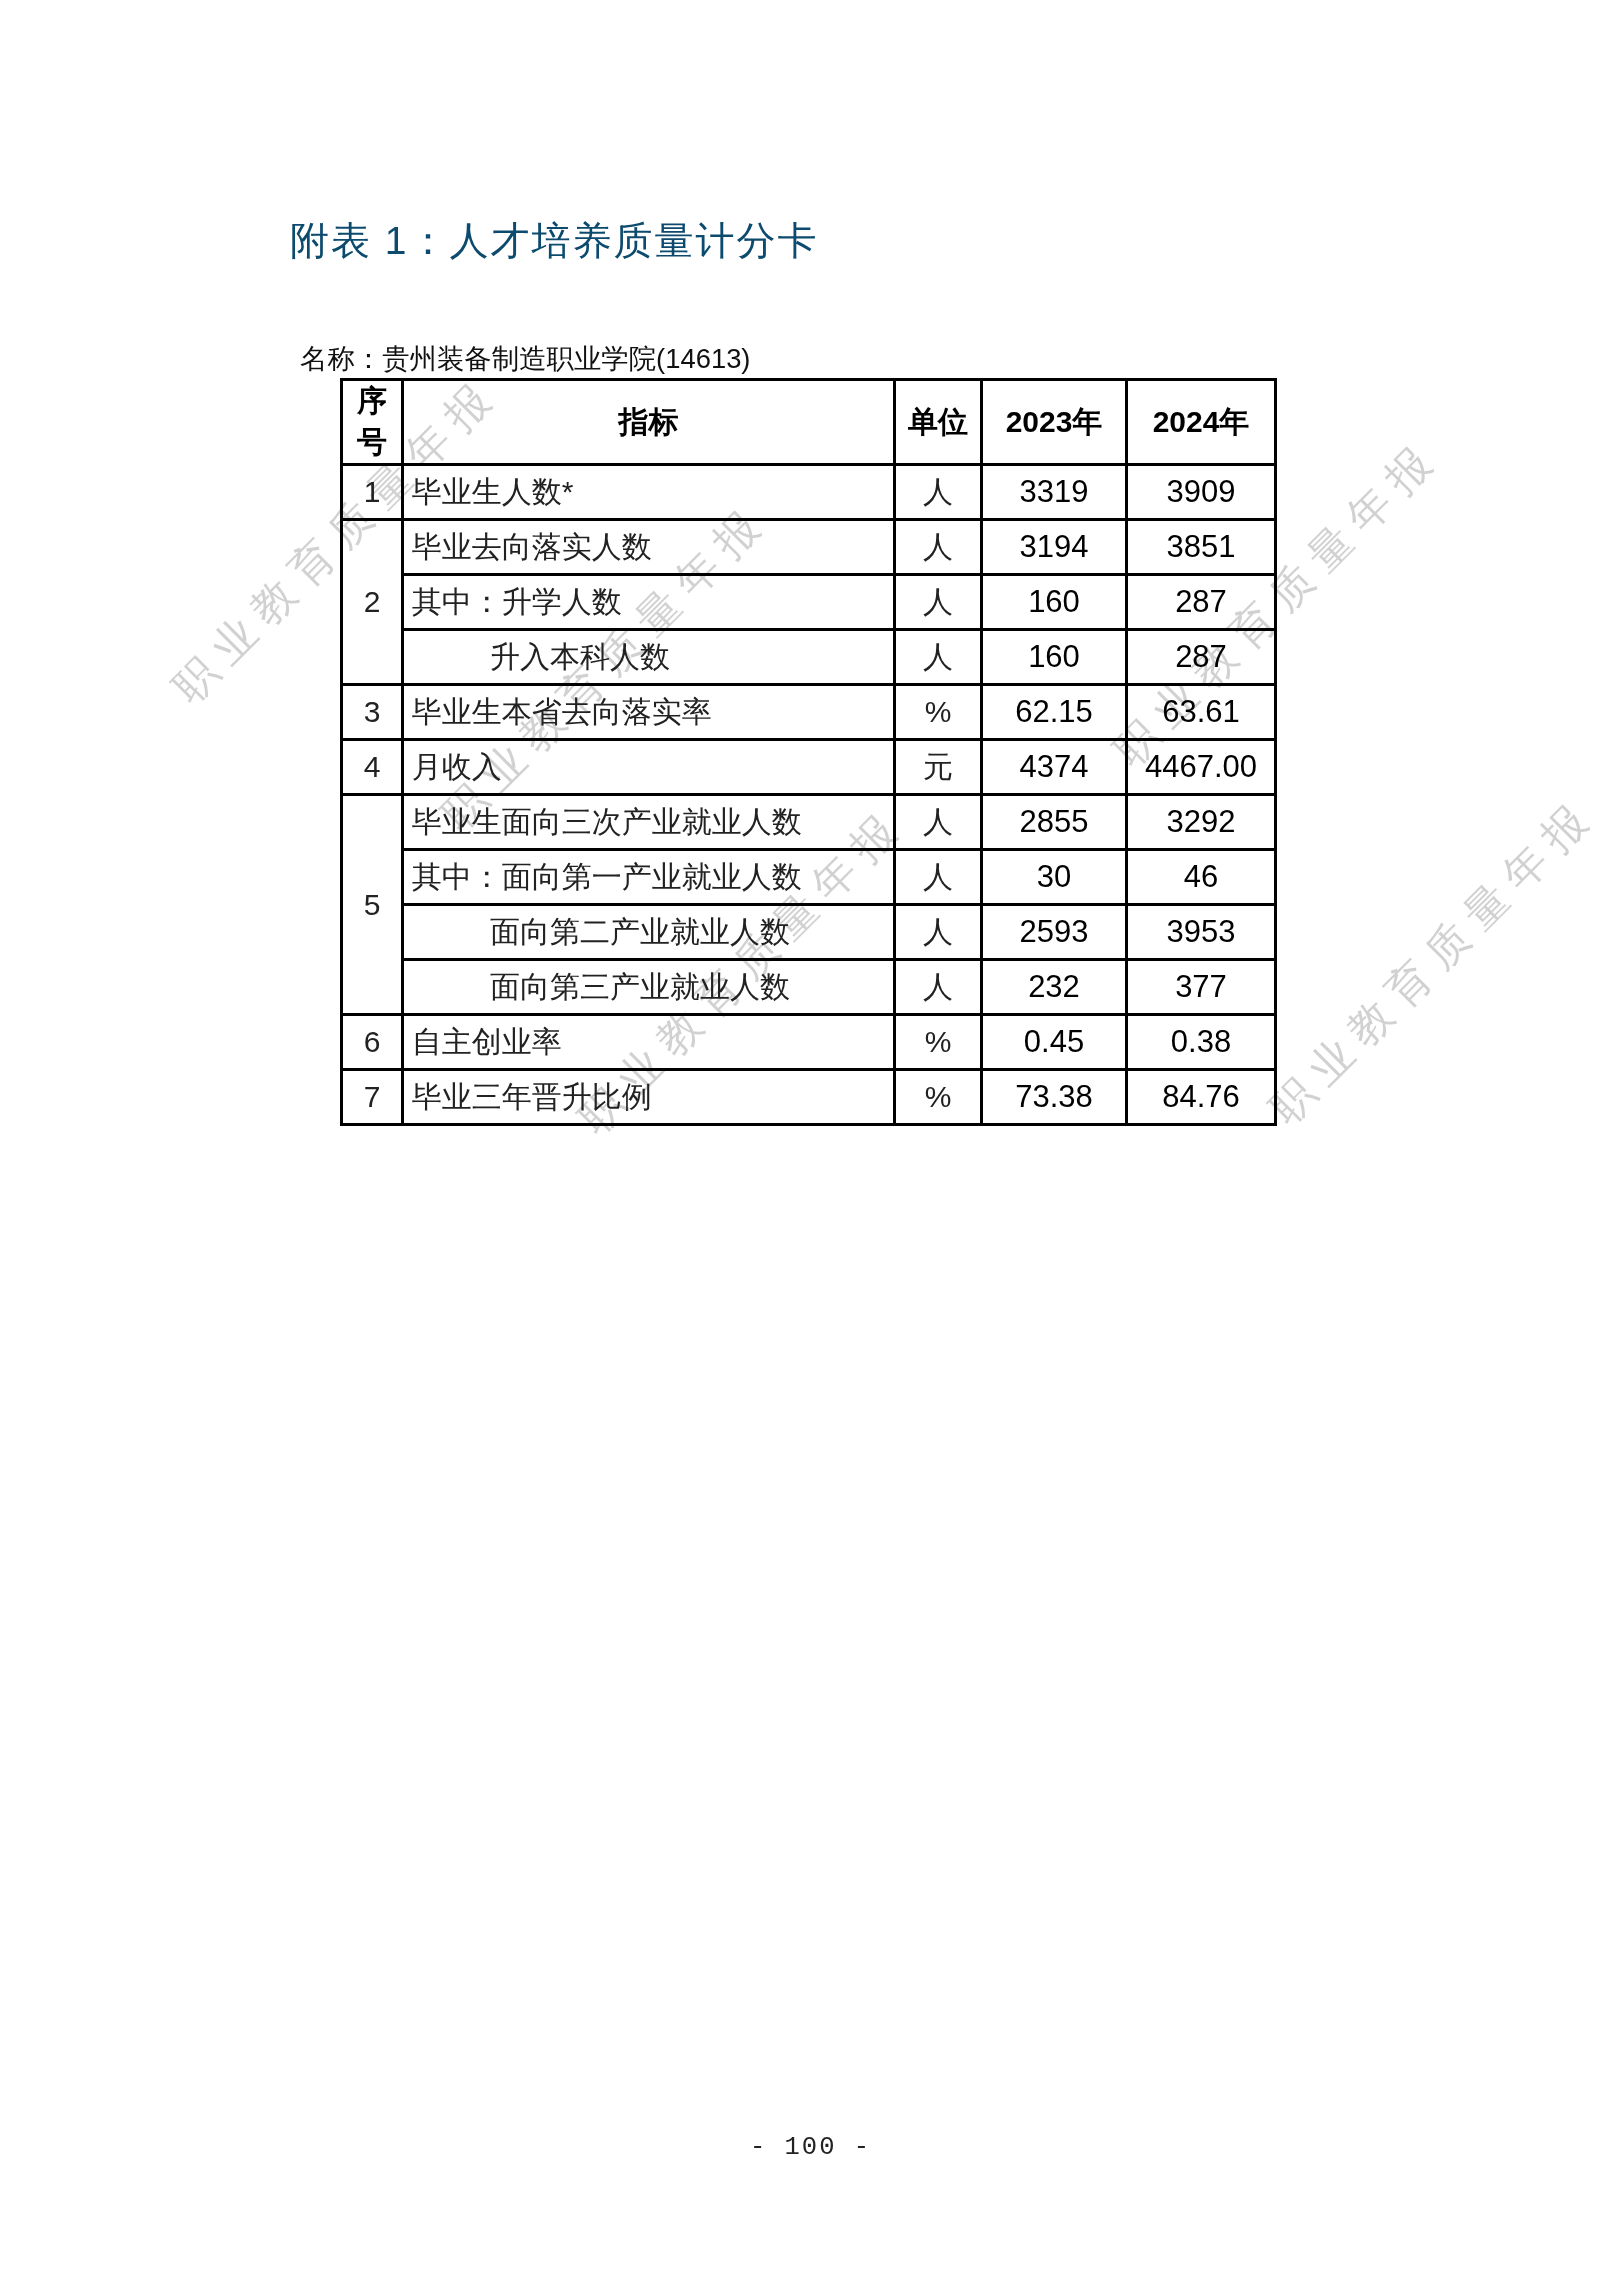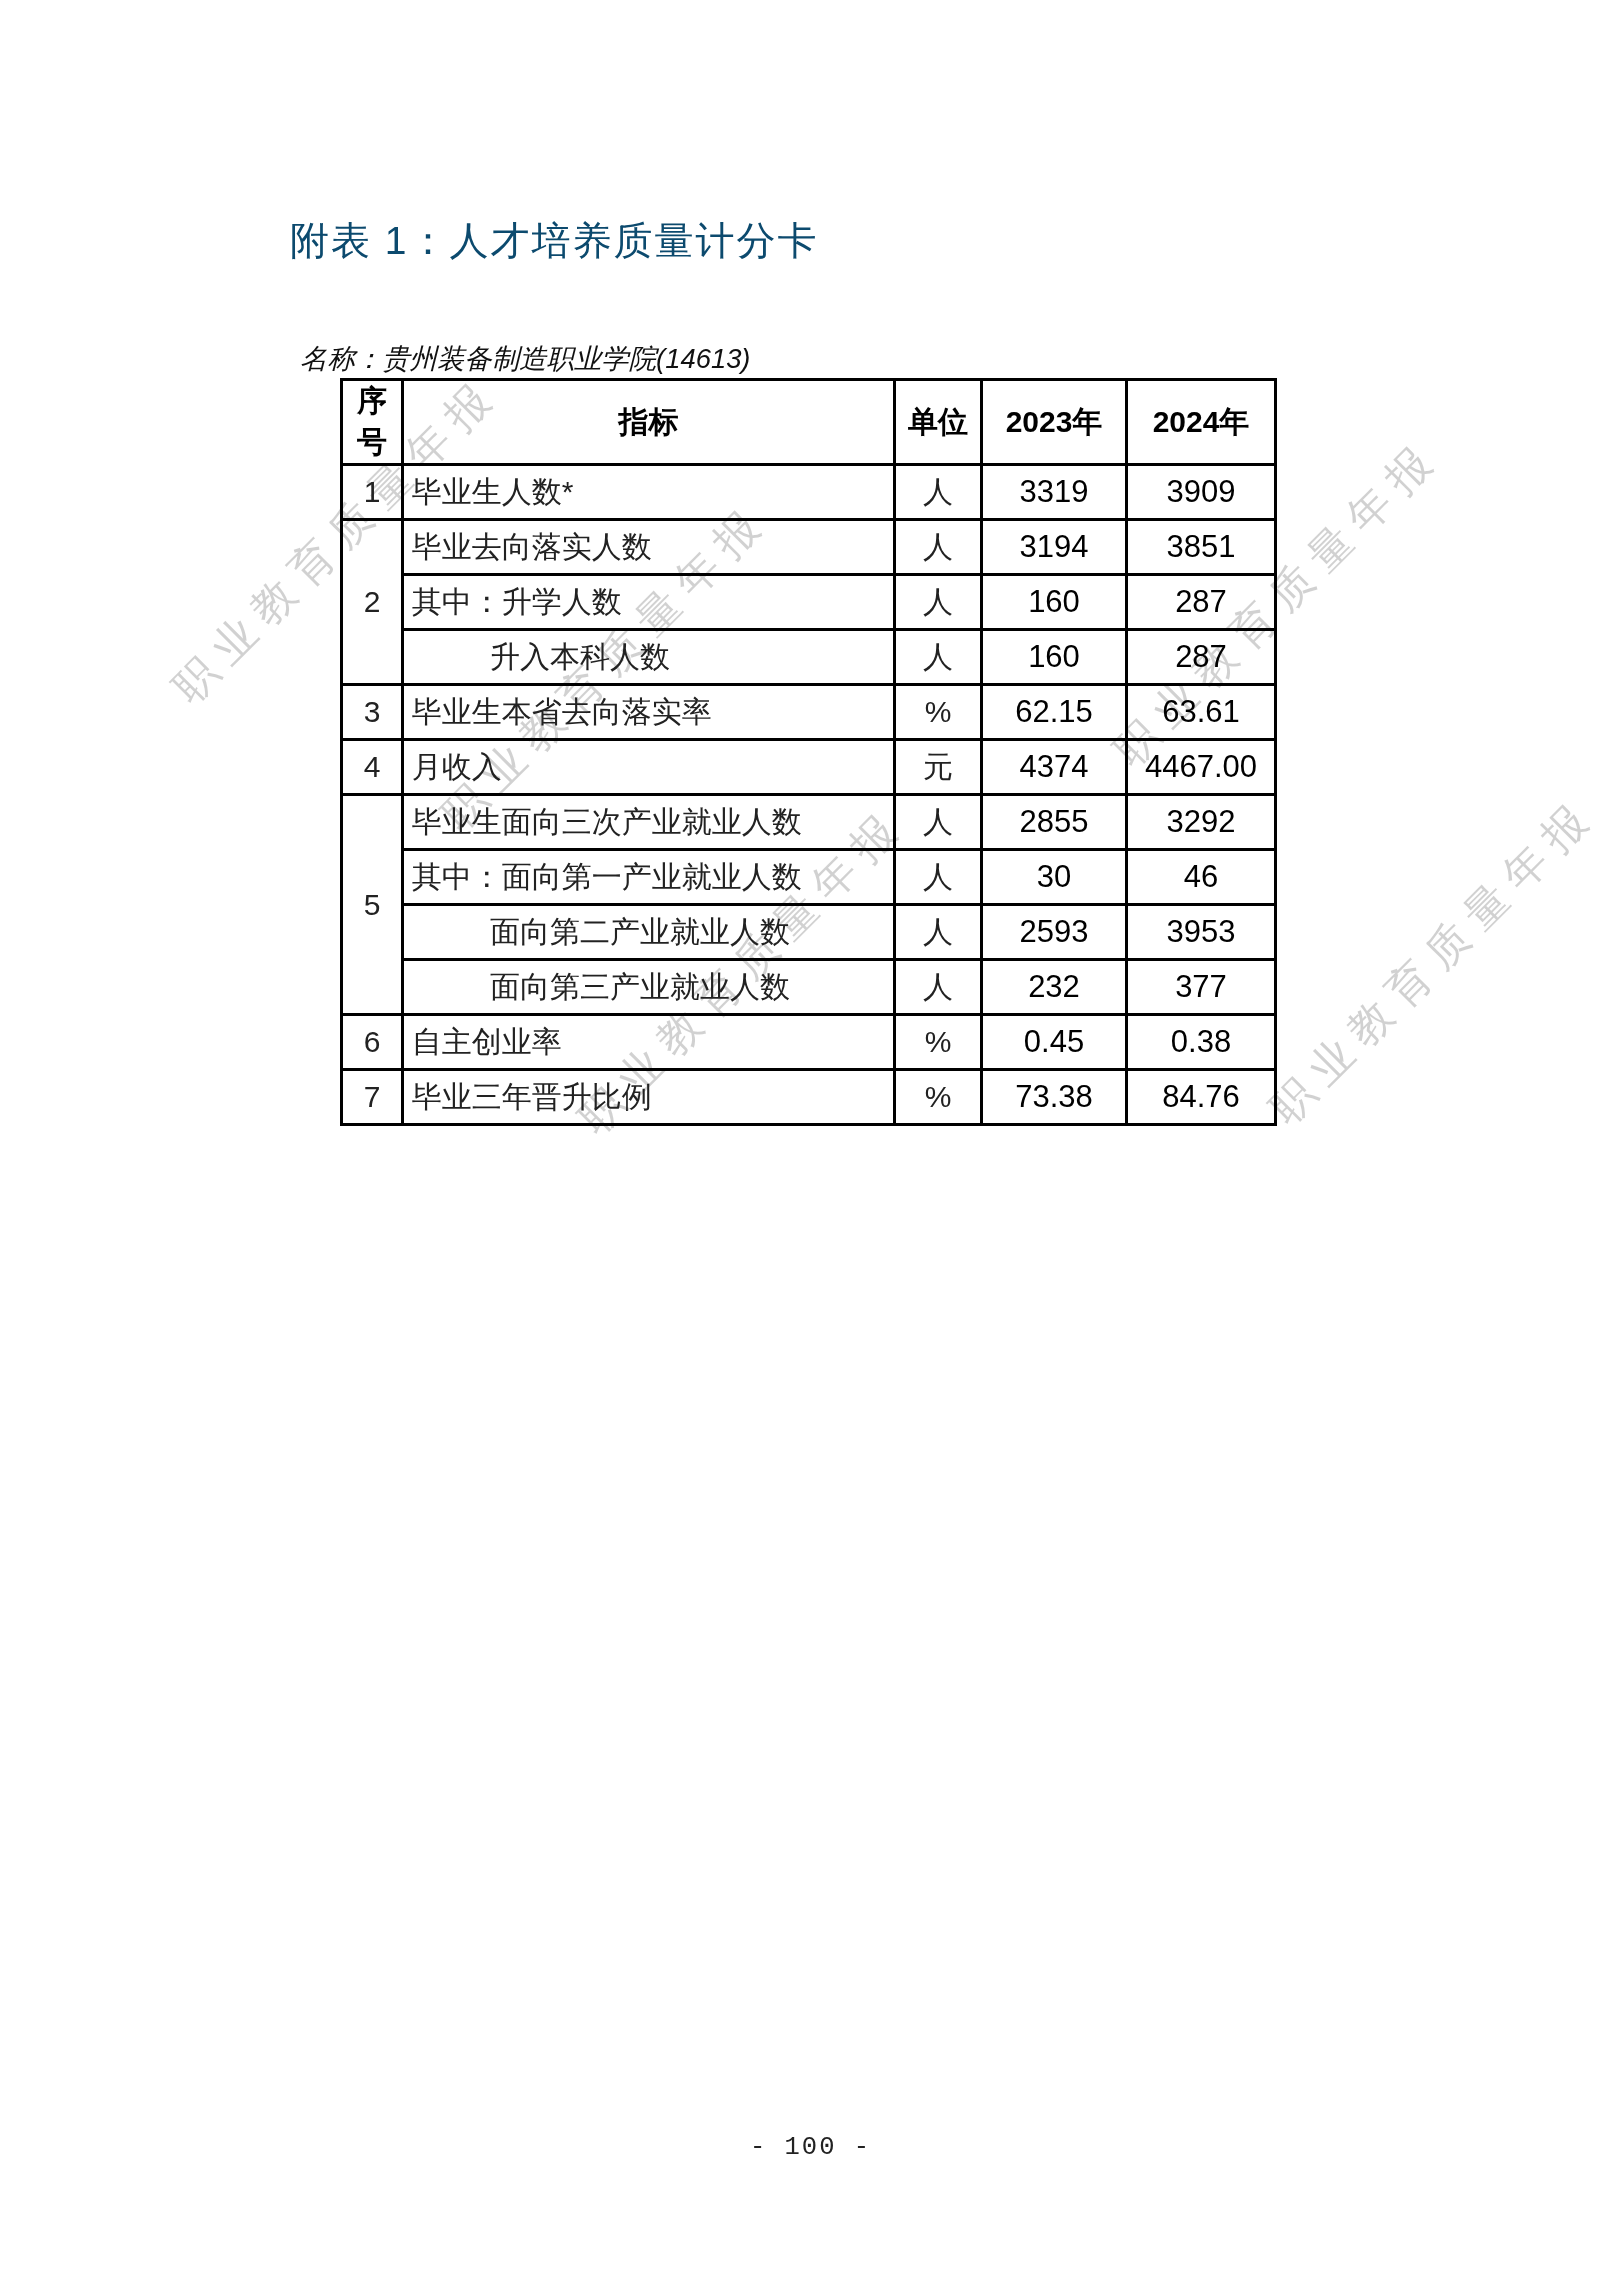--- a/index.html
+++ b/index.html
@@ -53,7 +53,6 @@
     font-size: 27.4px;
     color: #111111;
     white-space: nowrap;
-    font-style: italic;
   }
 
   

